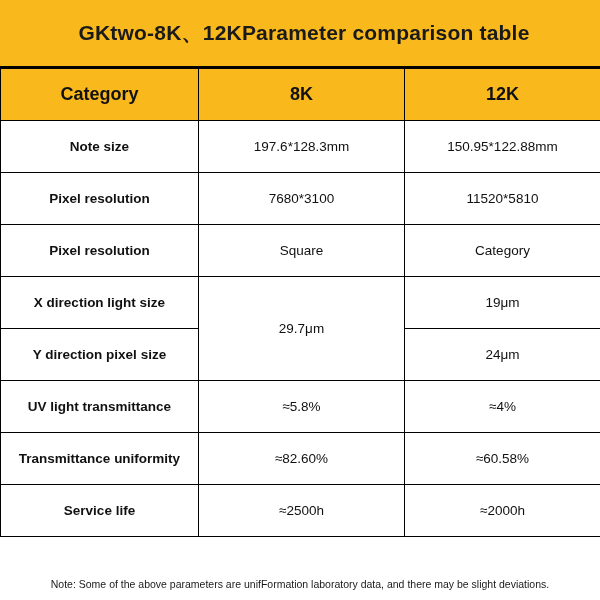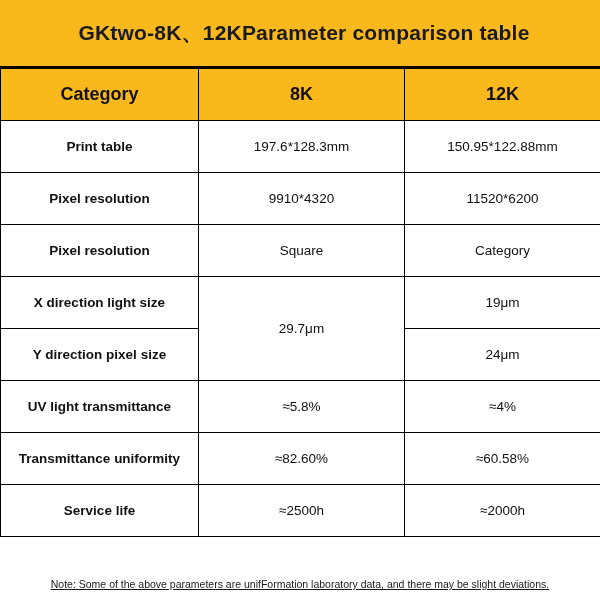--- a/index.html
+++ b/index.html
@@ -106,7 +106,7 @@
     </thead>
     <tbody>
       <tr>
-        <td class="cat">Print table</td>
+        <td class="cat">Note size</td>
         <td>197.6*128.3mm</td>
         <td>150.95*122.88mm</td>
       </tr>

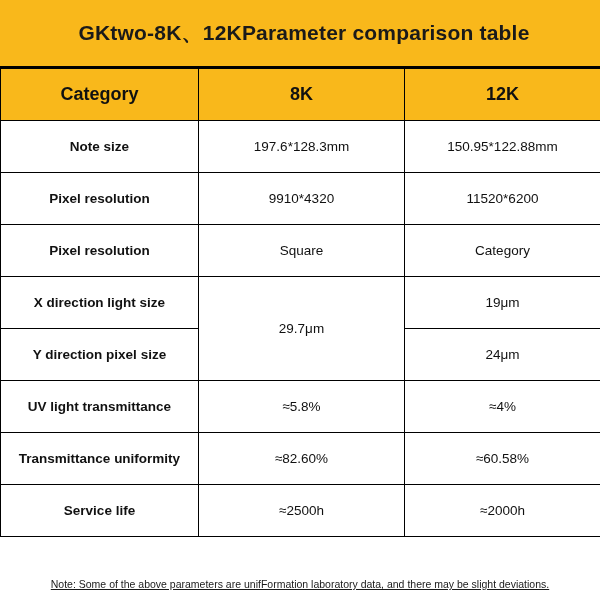--- a/index.html
+++ b/index.html
@@ -112,7 +112,7 @@
       </tr>
       <tr>
         <td class="cat">Pixel resolution</td>
-        <td>9910*4320</td>
+        <td>7680*3100</td>
         <td>11520*6200</td>
       </tr>
       <tr>

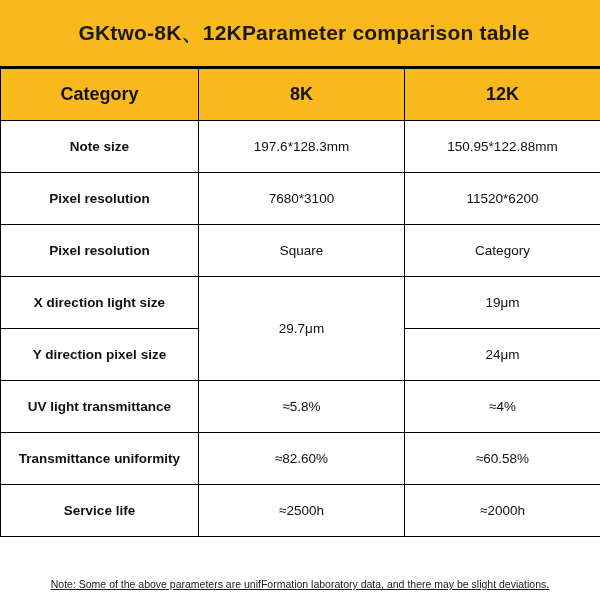--- a/index.html
+++ b/index.html
@@ -113,7 +113,7 @@
       <tr>
         <td class="cat">Pixel resolution</td>
         <td>7680*3100</td>
-        <td>11520*6200</td>
+        <td>11520*5810</td>
       </tr>
       <tr>
         <td class="cat">Pixel resolution</td>

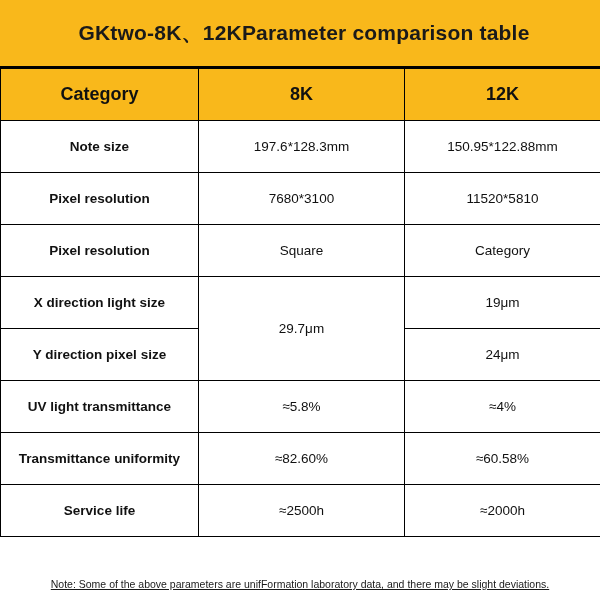--- a/index.html
+++ b/index.html
@@ -79,7 +79,6 @@
     color: #1a1a1a;
     padding: 0 16px;
     box-sizing: border-box;
-    text-decoration: underline;
   }
 </style>
 </head>

